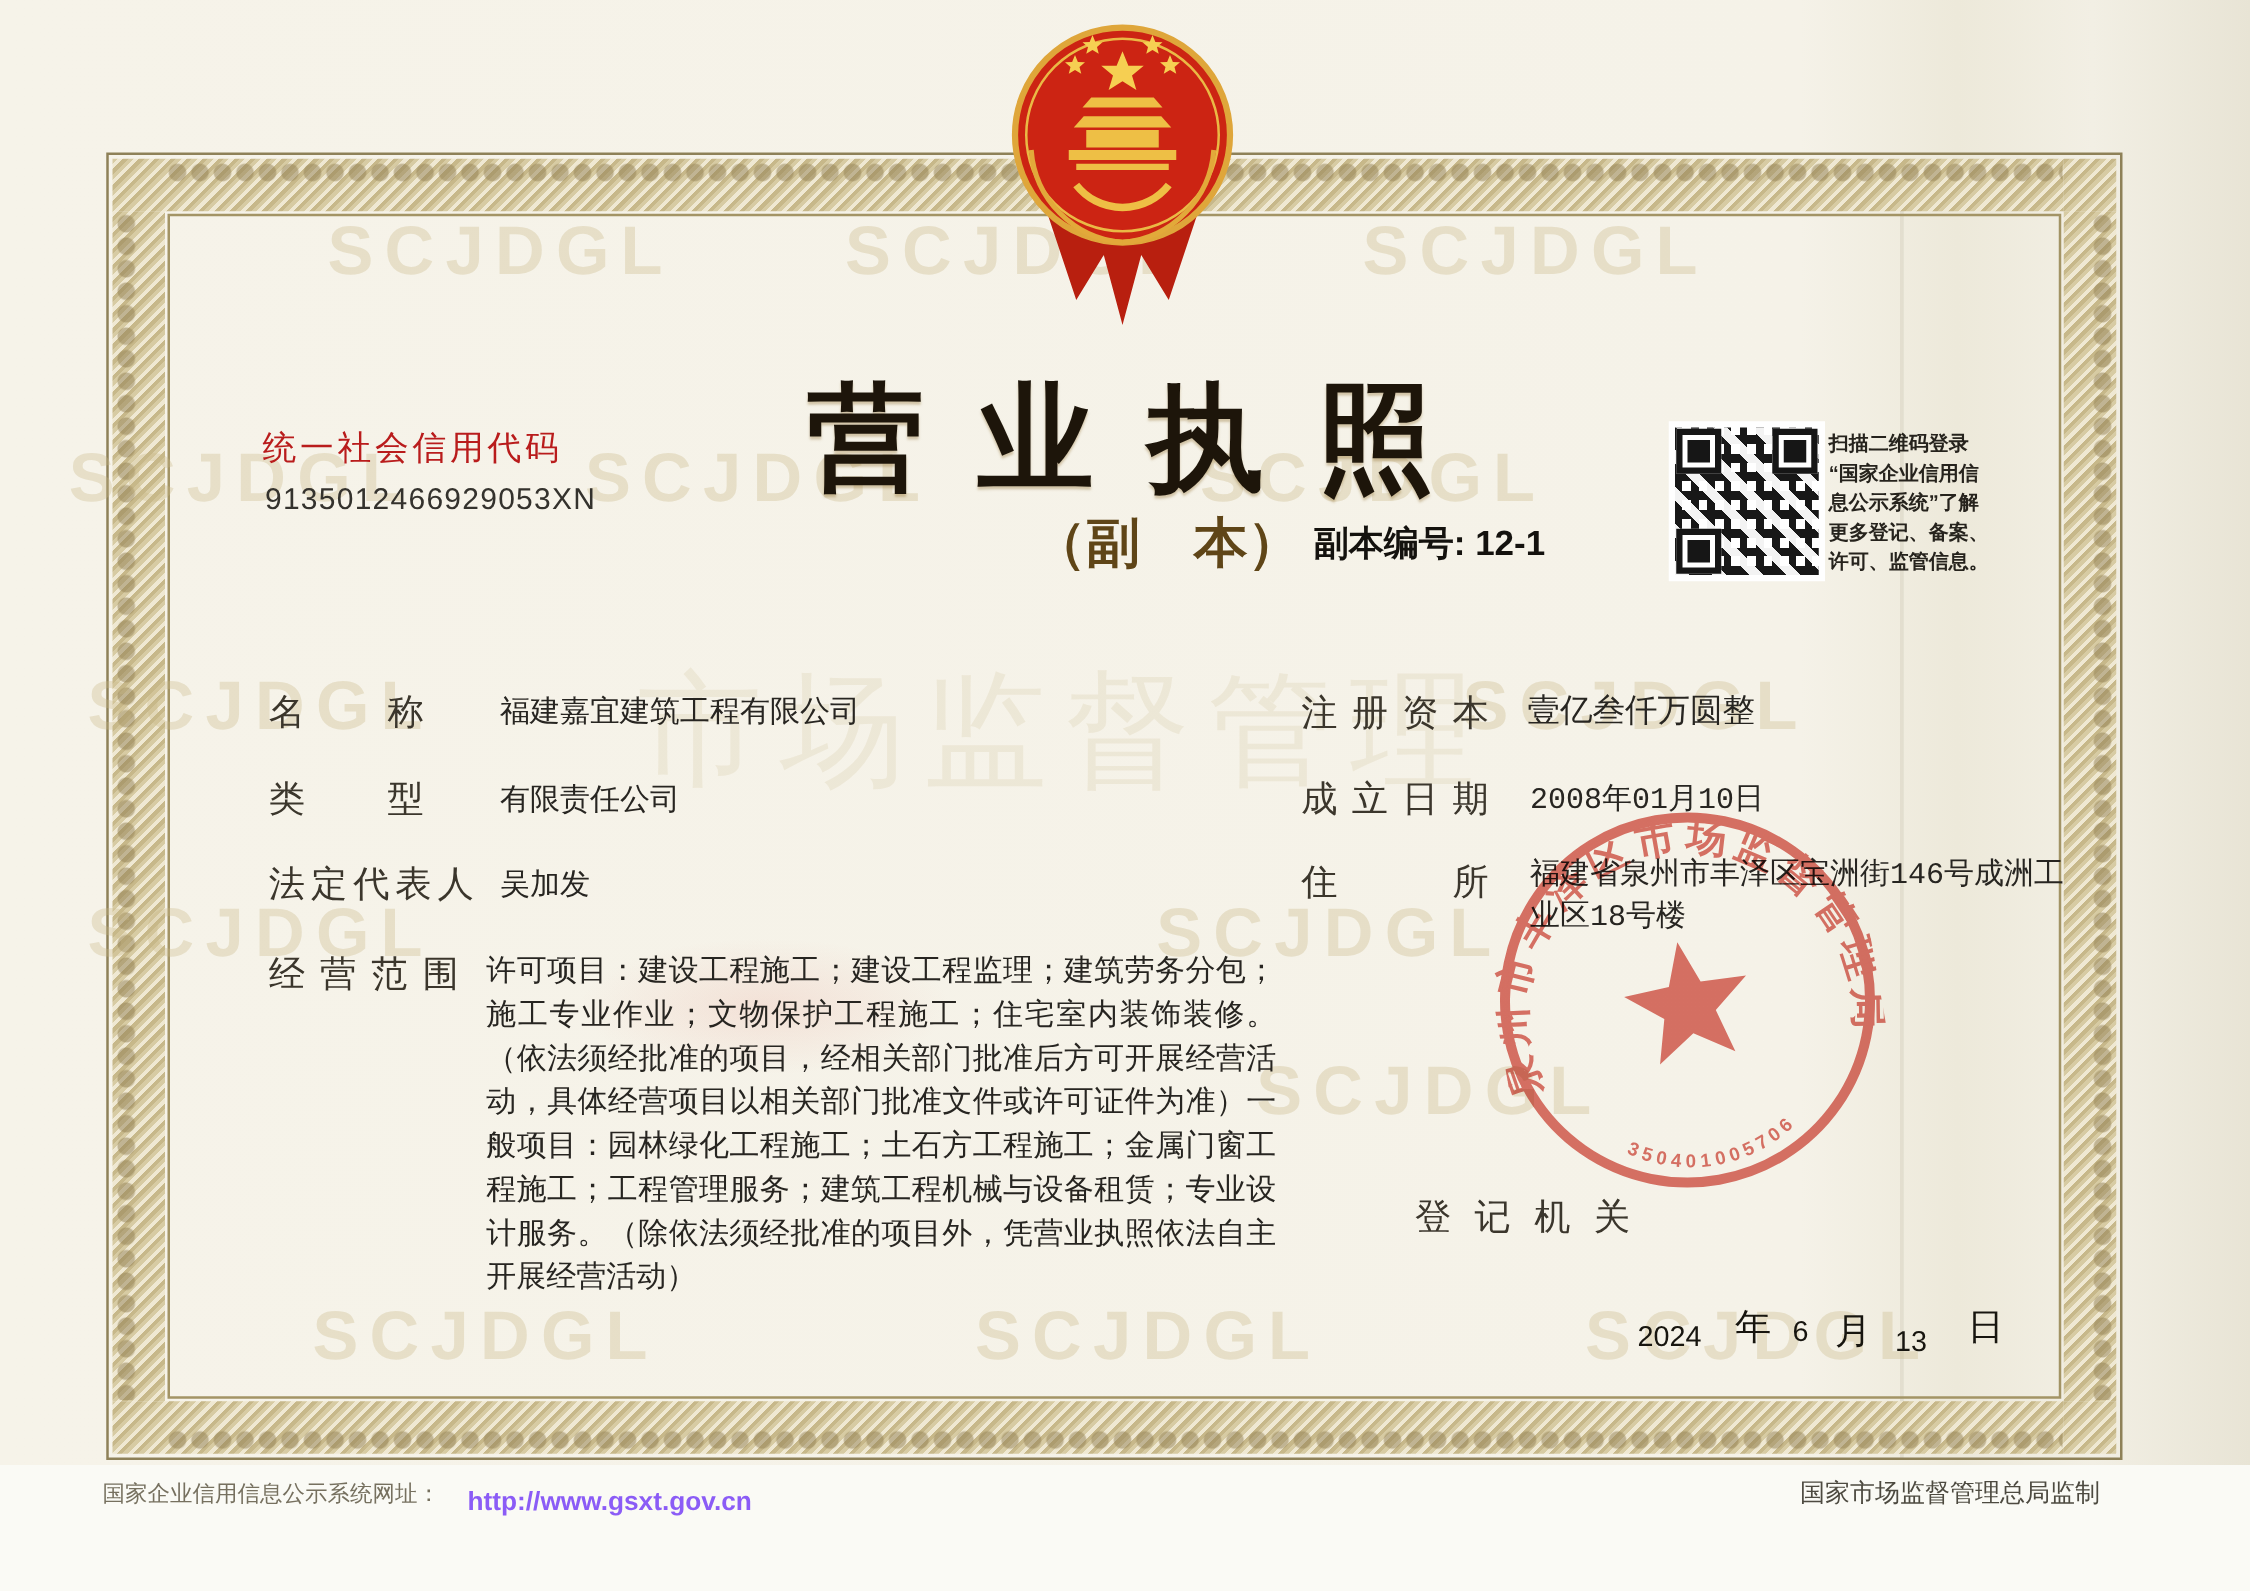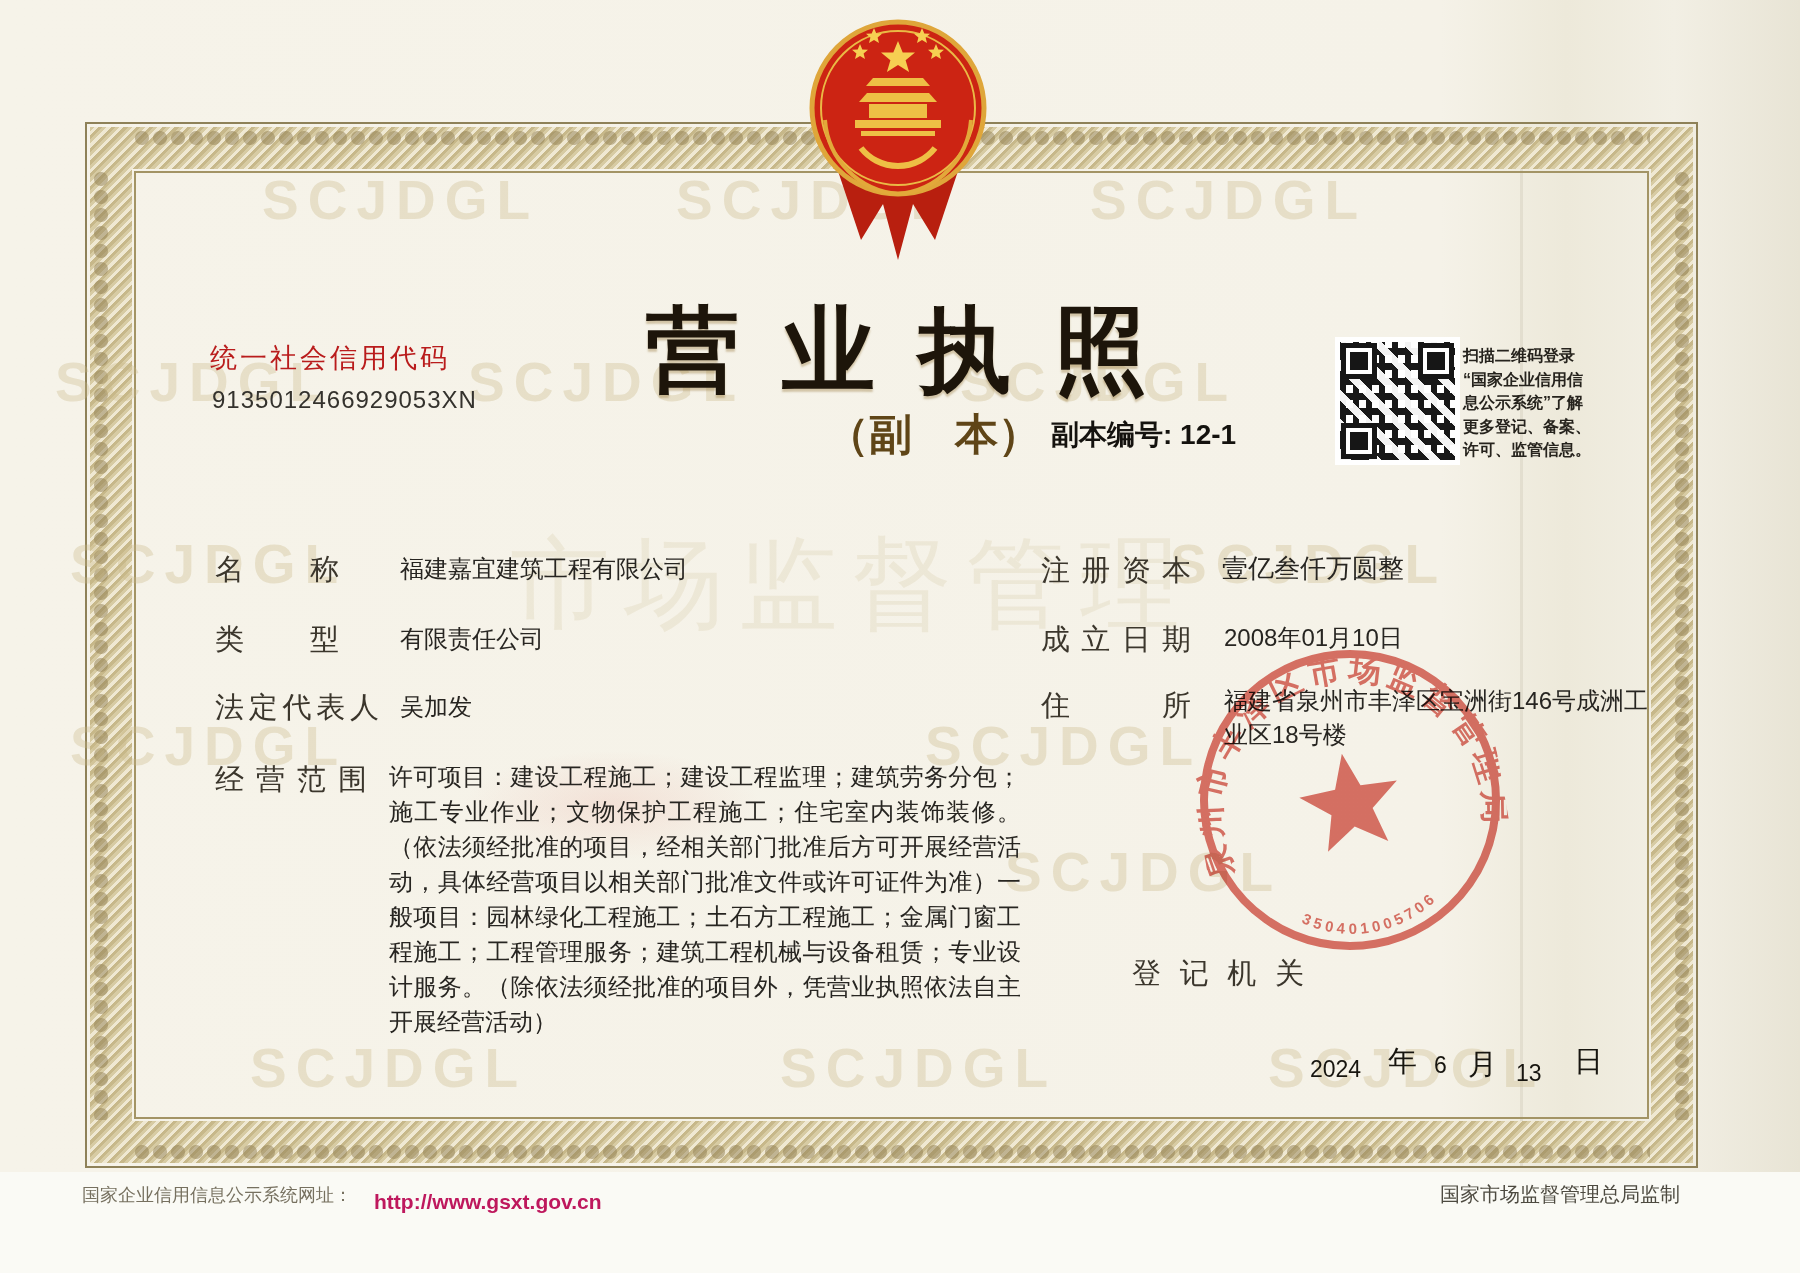--- a/index.html
+++ b/index.html
@@ -60,7 +60,7 @@
   
   .flabel{position:absolute;font-size:29px;color:#3b362c;text-align:justify;text-align-last:justify;z-index:3;}
   .fvalue{position:absolute;font-size:24px;color:#272521;z-index:3;}
-  .sans{font-family:Liberation Sans, sans-serif;}
+  .sans{font-family:Liberation Mono, monospace;}
   .scope{width:632px;text-align:justify;line-height:35px;}
   .addr{width:432px;line-height:34px;}
 

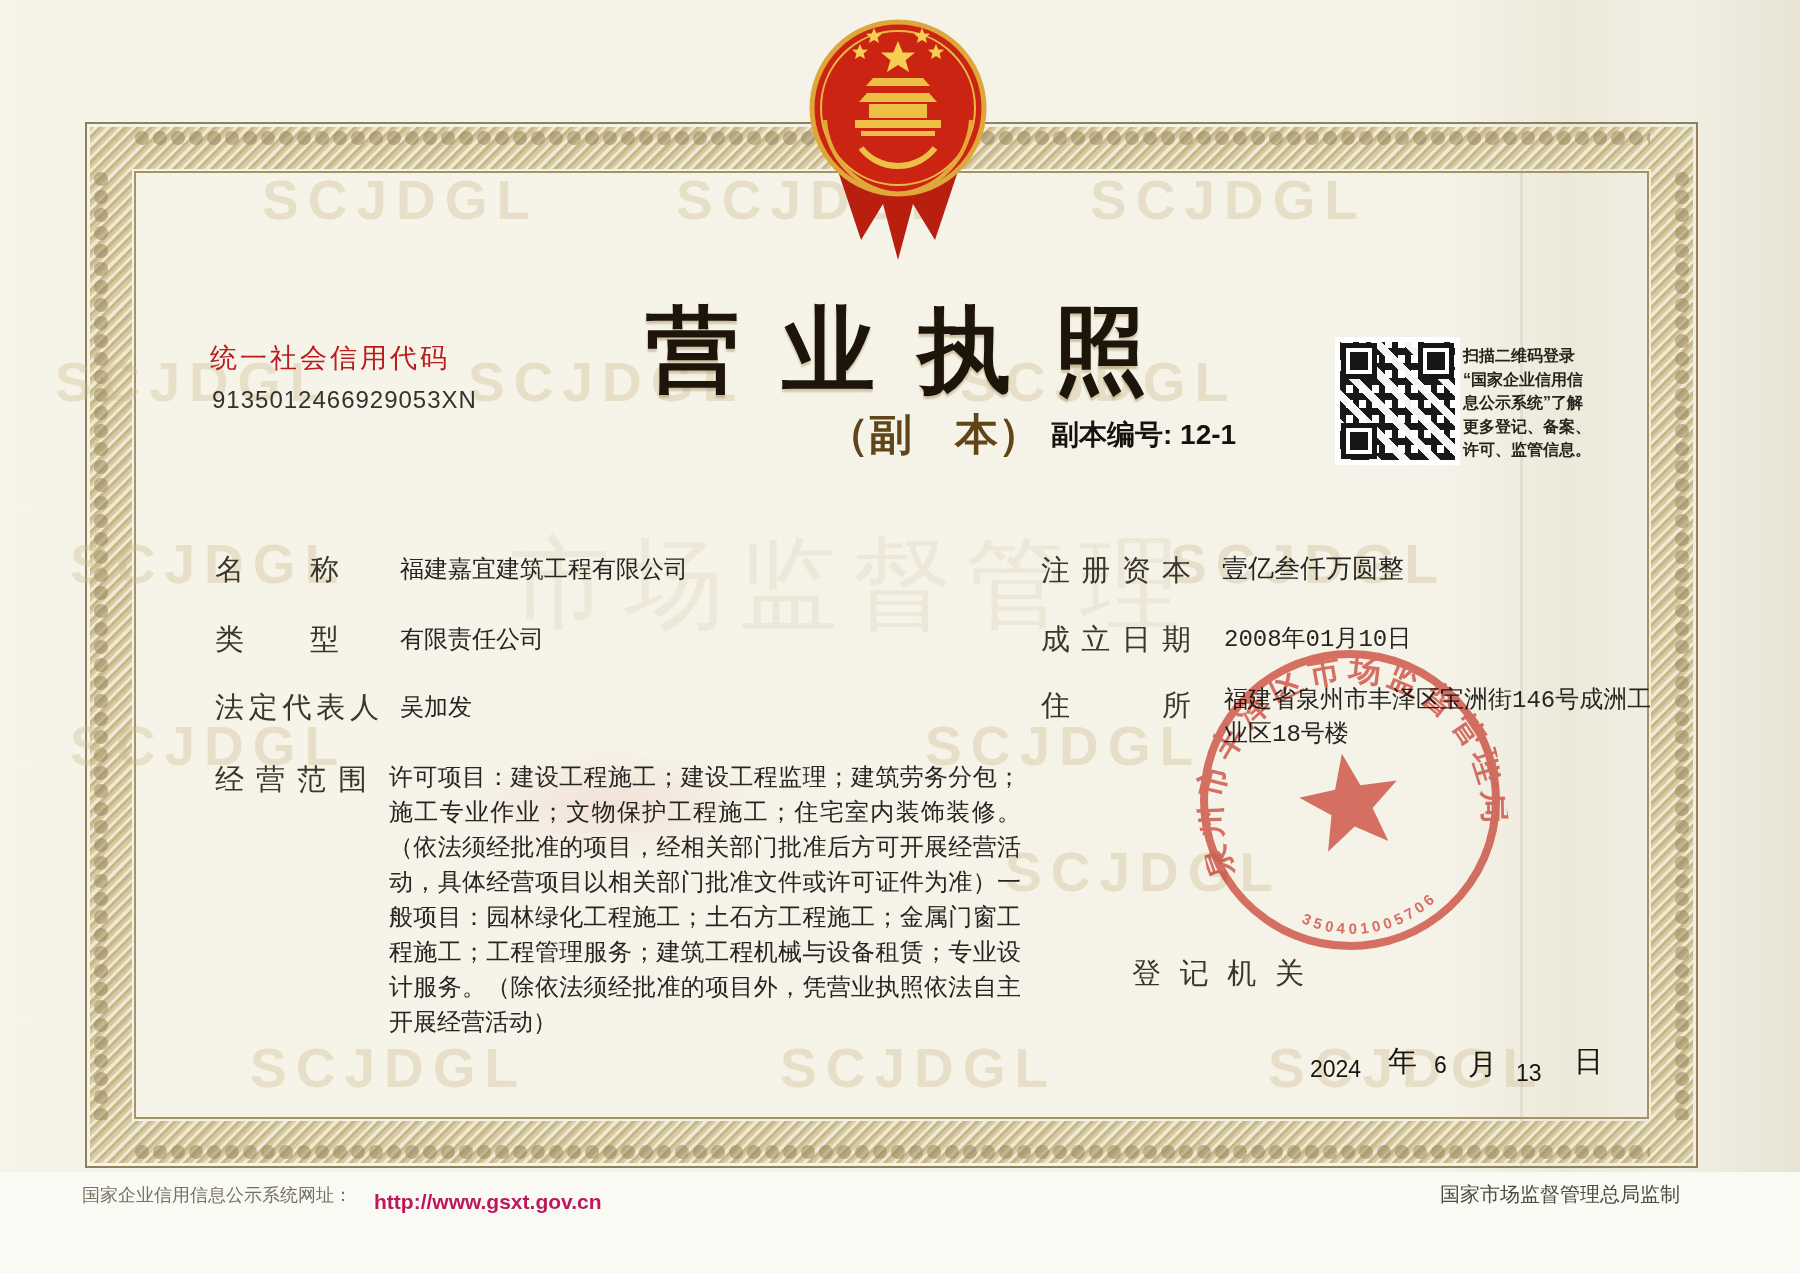--- a/index.html
+++ b/index.html
@@ -76,7 +76,7 @@
 
   
   .f-left-label{position:absolute;left:82px;top:1183px;font-size:18px;color:#76705f;z-index:3;}
-  .f-url{position:absolute;left:374px;top:1190px;font-size:21px;font-weight:bold;color:#be185d;
+  .f-url{position:absolute;left:374px;top:1190px;font-size:21px;font-weight:bold;color:#8b5cf6;
       font-family:"Liberation Sans",sans-serif;z-index:3;}
   .f-center{position:absolute;left:908px;top:1183px;width:470px;font-size:20px;font-weight:bold;
       line-height:30px;color:#1c1a15;font-family:"Liberation Sans",sans-serif;z-index:3;}

